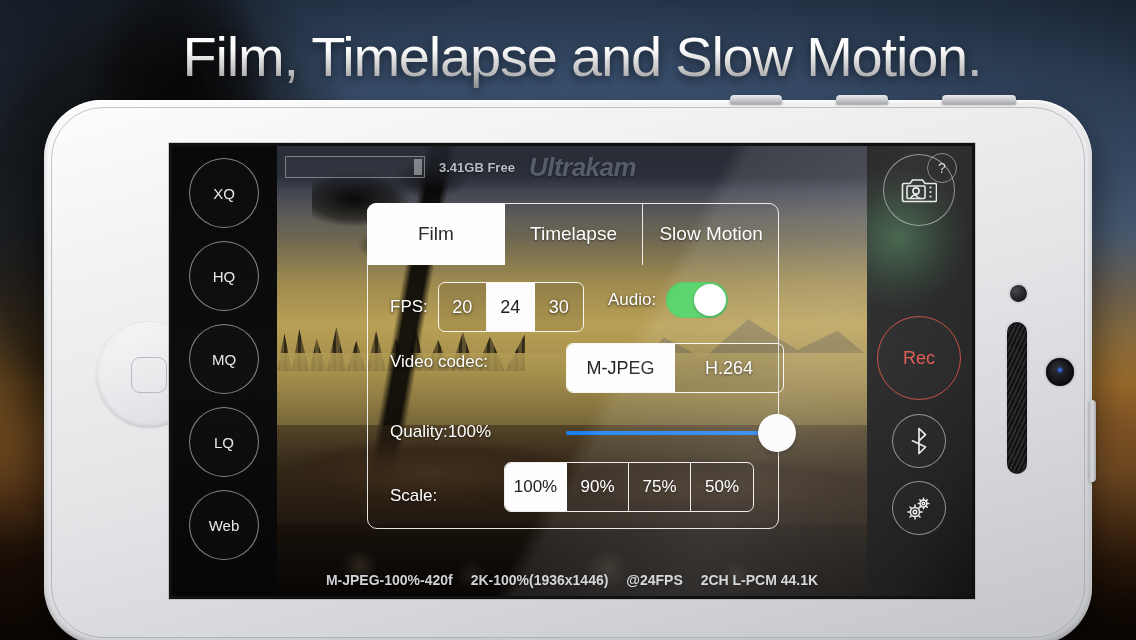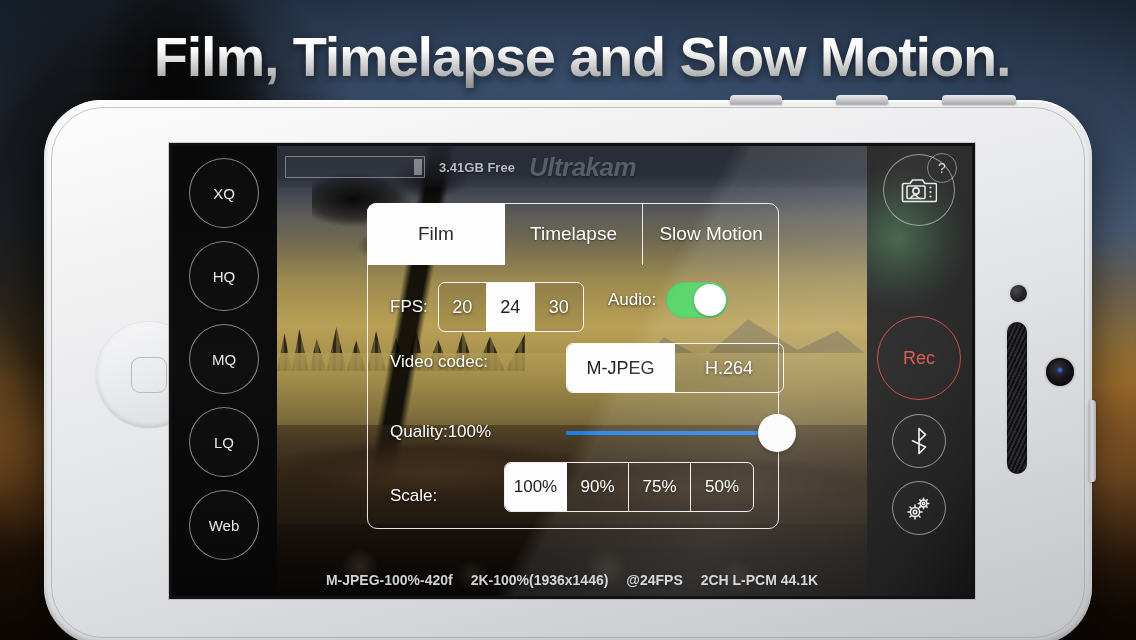--- a/index.html
+++ b/index.html
@@ -39,7 +39,7 @@
   #headline {
     position:absolute; top:24px; left:0; width:100%;
     text-align:center;
-    font-size:56px; font-weight:bold;
+    font-size:56px; font-weight:normal;
     letter-spacing:-1.2px;
     background:linear-gradient(180deg,#ffffff 0%,#fbfbfb 40%,#d3d3d3 62%,#a8a8a8 86%,#939393 100%);
     -webkit-background-clip:text; background-clip:text;

